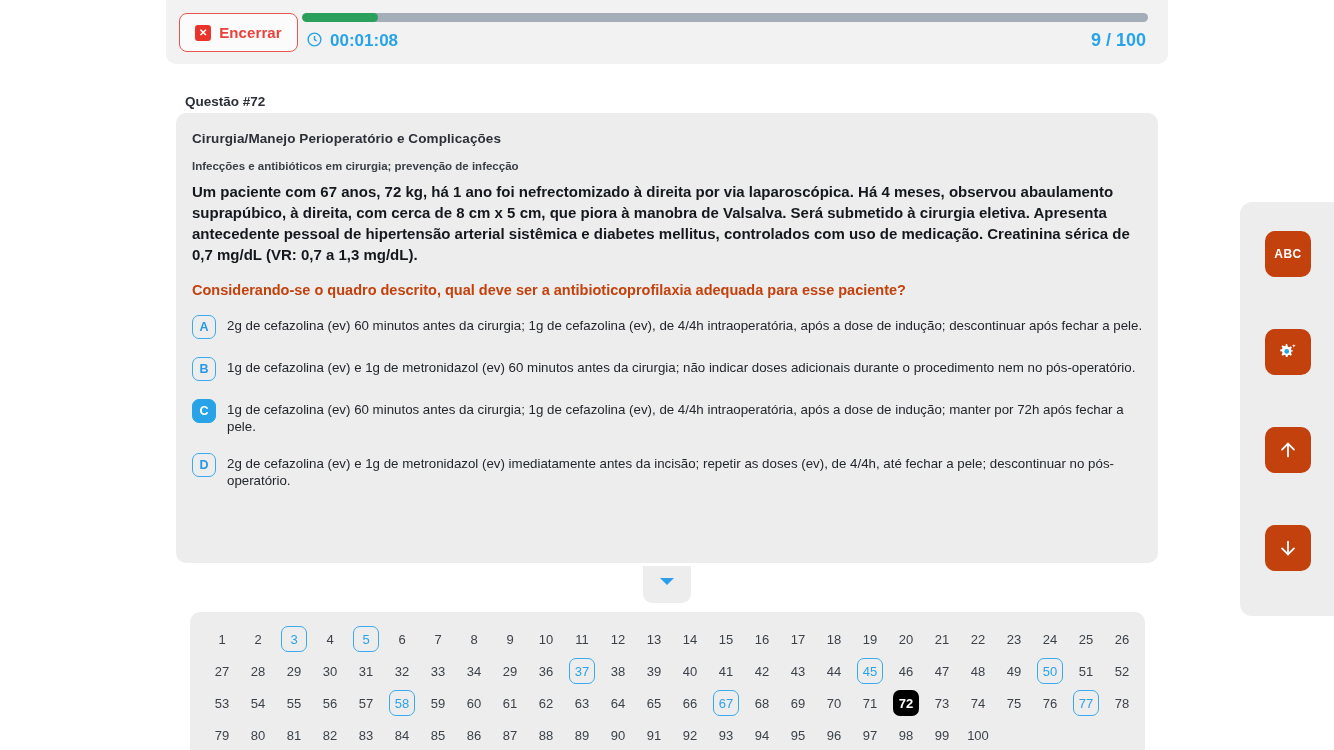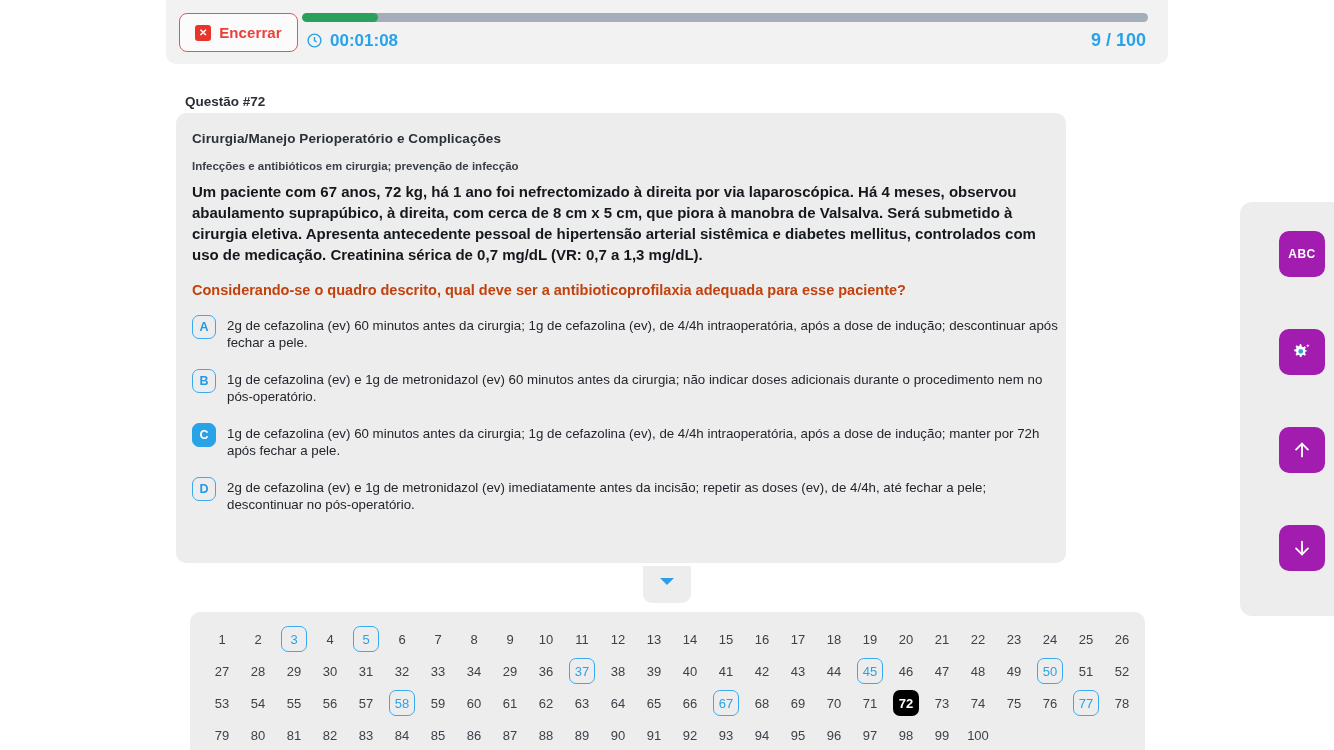--- a/index.html
+++ b/index.html
@@ -40,7 +40,7 @@
     position: absolute; left: 140px; top: 30px; right: 22px;
     display: flex; align-items: center; justify-content: space-between;
   }
-  .timer { display: flex; align-items: center; gap: 7px; color: #28a3e8; font-weight: 700; font-size: 17px; }
+  .timer { display: flex; gap: 7px; color: #28a3e8; font-weight: 700; font-size: 17px; }
   .clock-icon { width: 17px; height: 17px; display:block; }
   .counter { color: #28a3e8; font-weight: 700; font-size: 18px; }
 

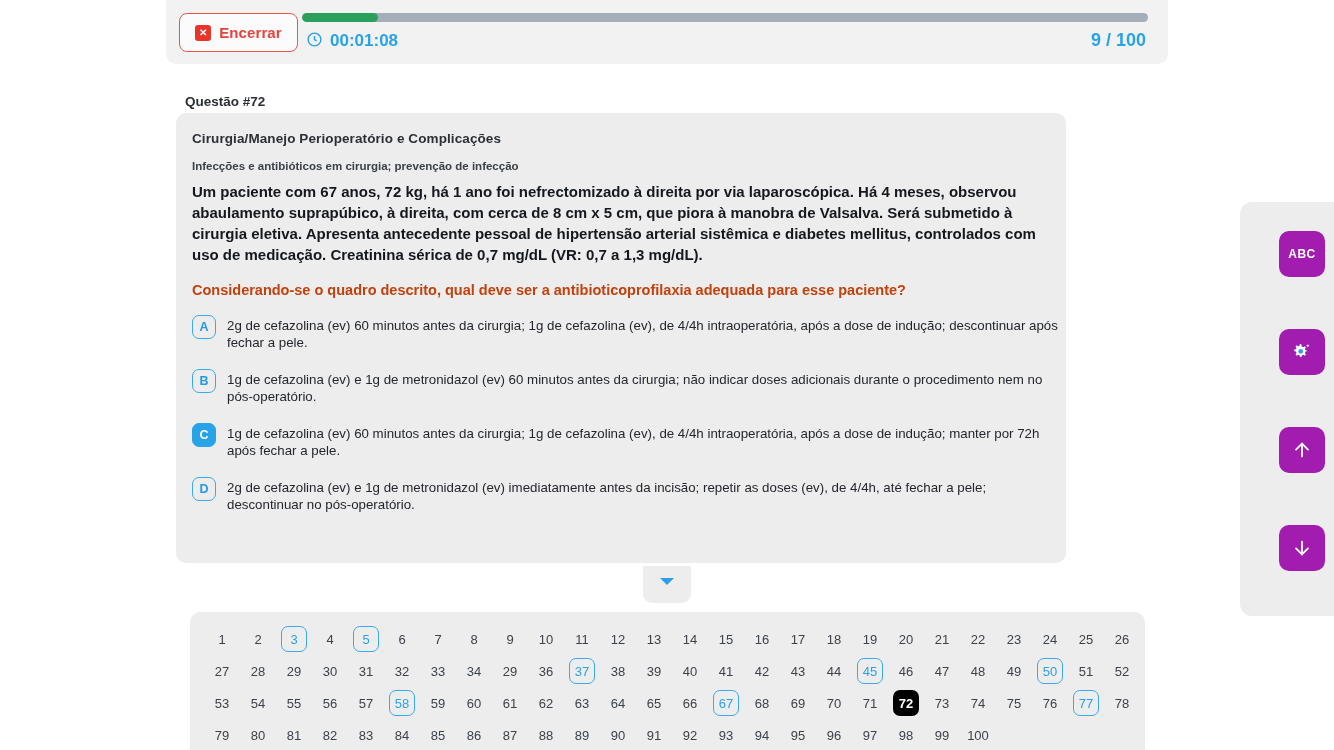--- a/index.html
+++ b/index.html
@@ -52,7 +52,7 @@
 
   
   .q-card {
-    position: absolute; left: 176px; top: 113px; width: 890px; height: 450px;
+    position: absolute; left: 176px; top: 113px; width: 982px; height: 450px;
     background: #ededed; border-radius: 10px; padding: 18px 8px 0 16px;
   }
   .cat-title { font-size: 13.5px; font-weight: 700; color: #2b3038; letter-spacing:.1px;}

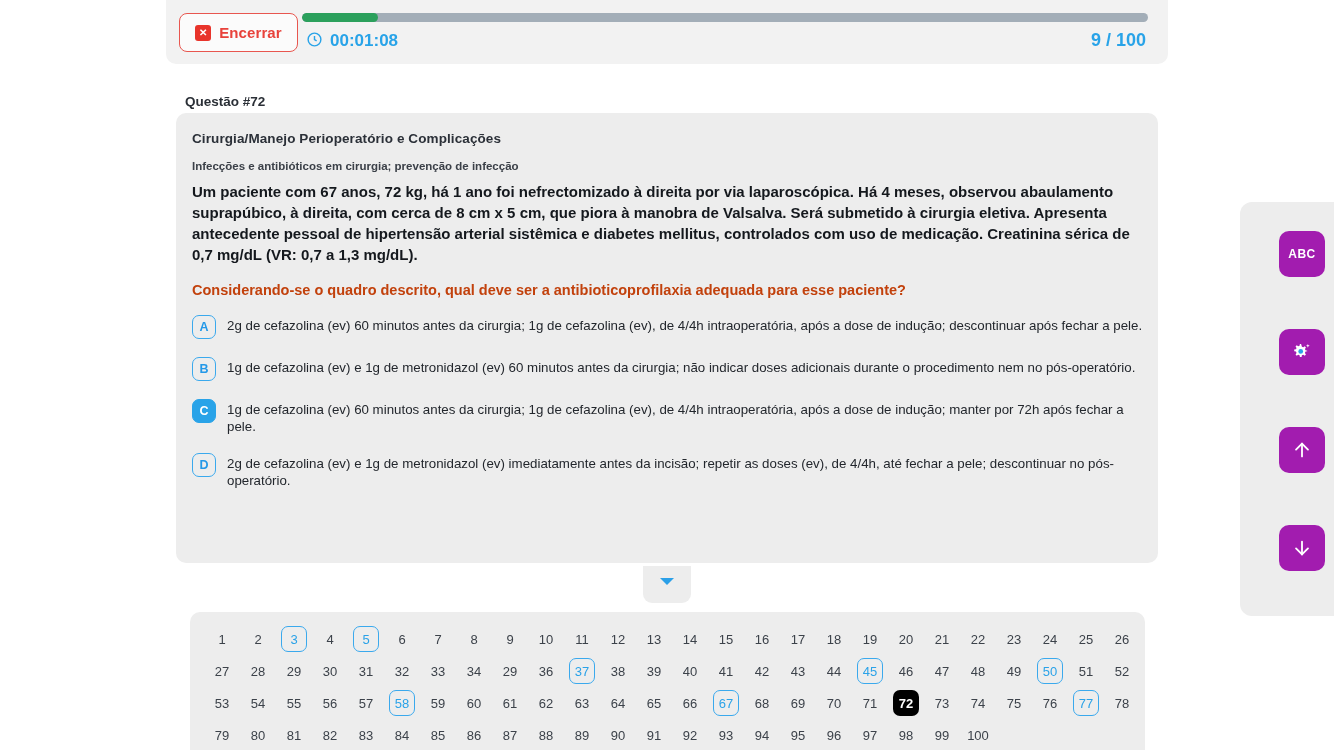--- a/index.html
+++ b/index.html
@@ -110,8 +110,8 @@
   }
   .tool-btn {
     position: absolute; left: 25px; width: 46px; height: 46px; border-radius: 10px;
-    background: #a21caf; display: flex; align-items: center; justify-content: center;
-    cursor: pointer; color: #fff; margin-left: 14px;
+    background: #c2410c; display: flex; align-items: center; justify-content: center;
+    cursor: pointer; color: #fff;
   }
   .tool-btn.b1 { top: 29px; }
   .tool-btn.b2 { top: 127px; }

